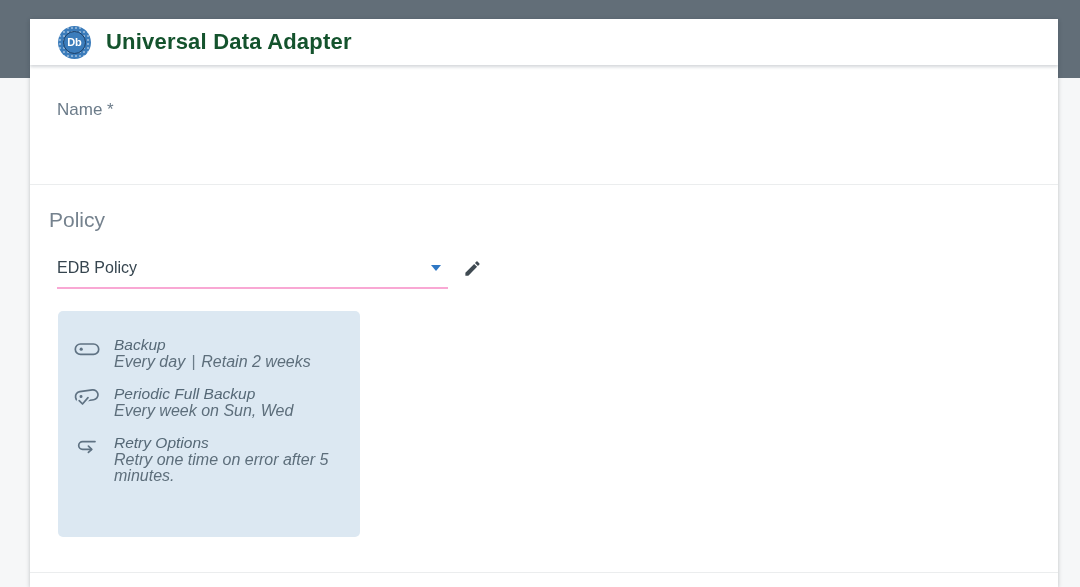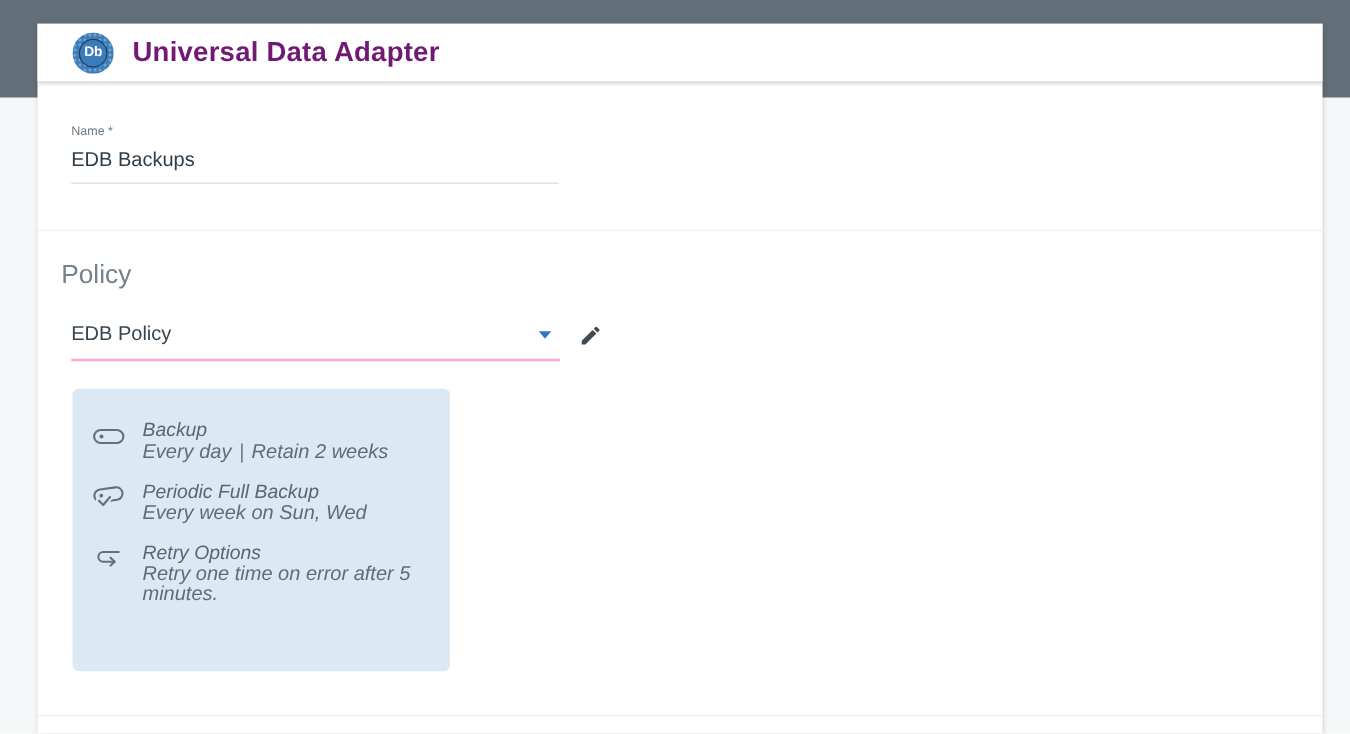--- a/index.html
+++ b/index.html
@@ -37,7 +37,7 @@
     color:#ffffff;font-size:11px;font-weight:700;letter-spacing:-.2px;
   }
   .page-title{
-    margin:0 0 0 15px;font-size:22px;font-weight:600;color:#701a75;
+    margin:0 0 0 15px;font-size:22px;font-weight:600;color:#14532d;
     letter-spacing:.2px;
   }
   .card-body{position:absolute;top:59px;left:0;right:0;bottom:0;}

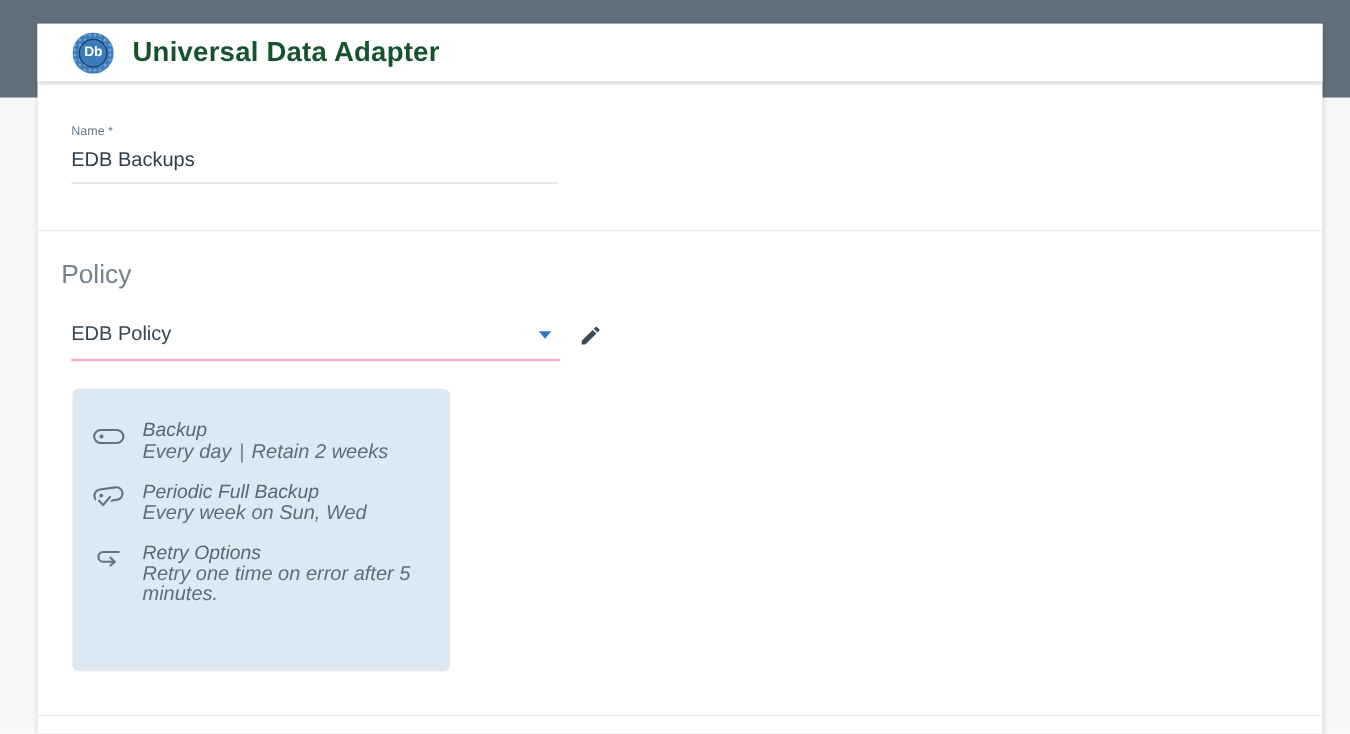--- a/index.html
+++ b/index.html
@@ -44,7 +44,7 @@
 
   .field-label{
     position:absolute;left:27px;top:22px;
-    font-size:10px;color:#6b7b89;
+    font-size:17px;color:#6b7b89;
   }
   .name-input{
     position:absolute;left:27px;top:40px;width:390px;

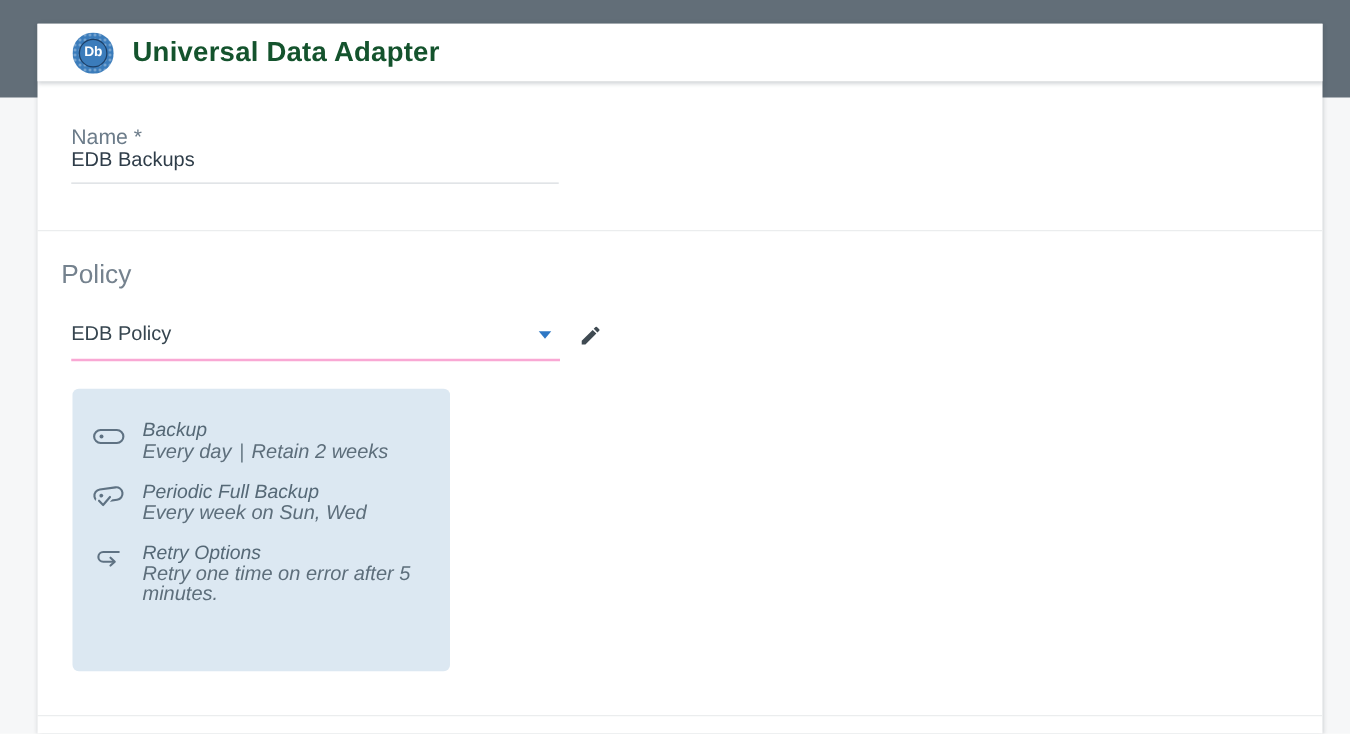--- a/index.html
+++ b/index.html
@@ -113,7 +113,6 @@
   <div class="card-body">
 
     <label class="field-label">Name *</label>
-    <input class="name-input" type="text" value="EDB Backups" style="">
 
     <div class="divider divider-top"></div>
 

